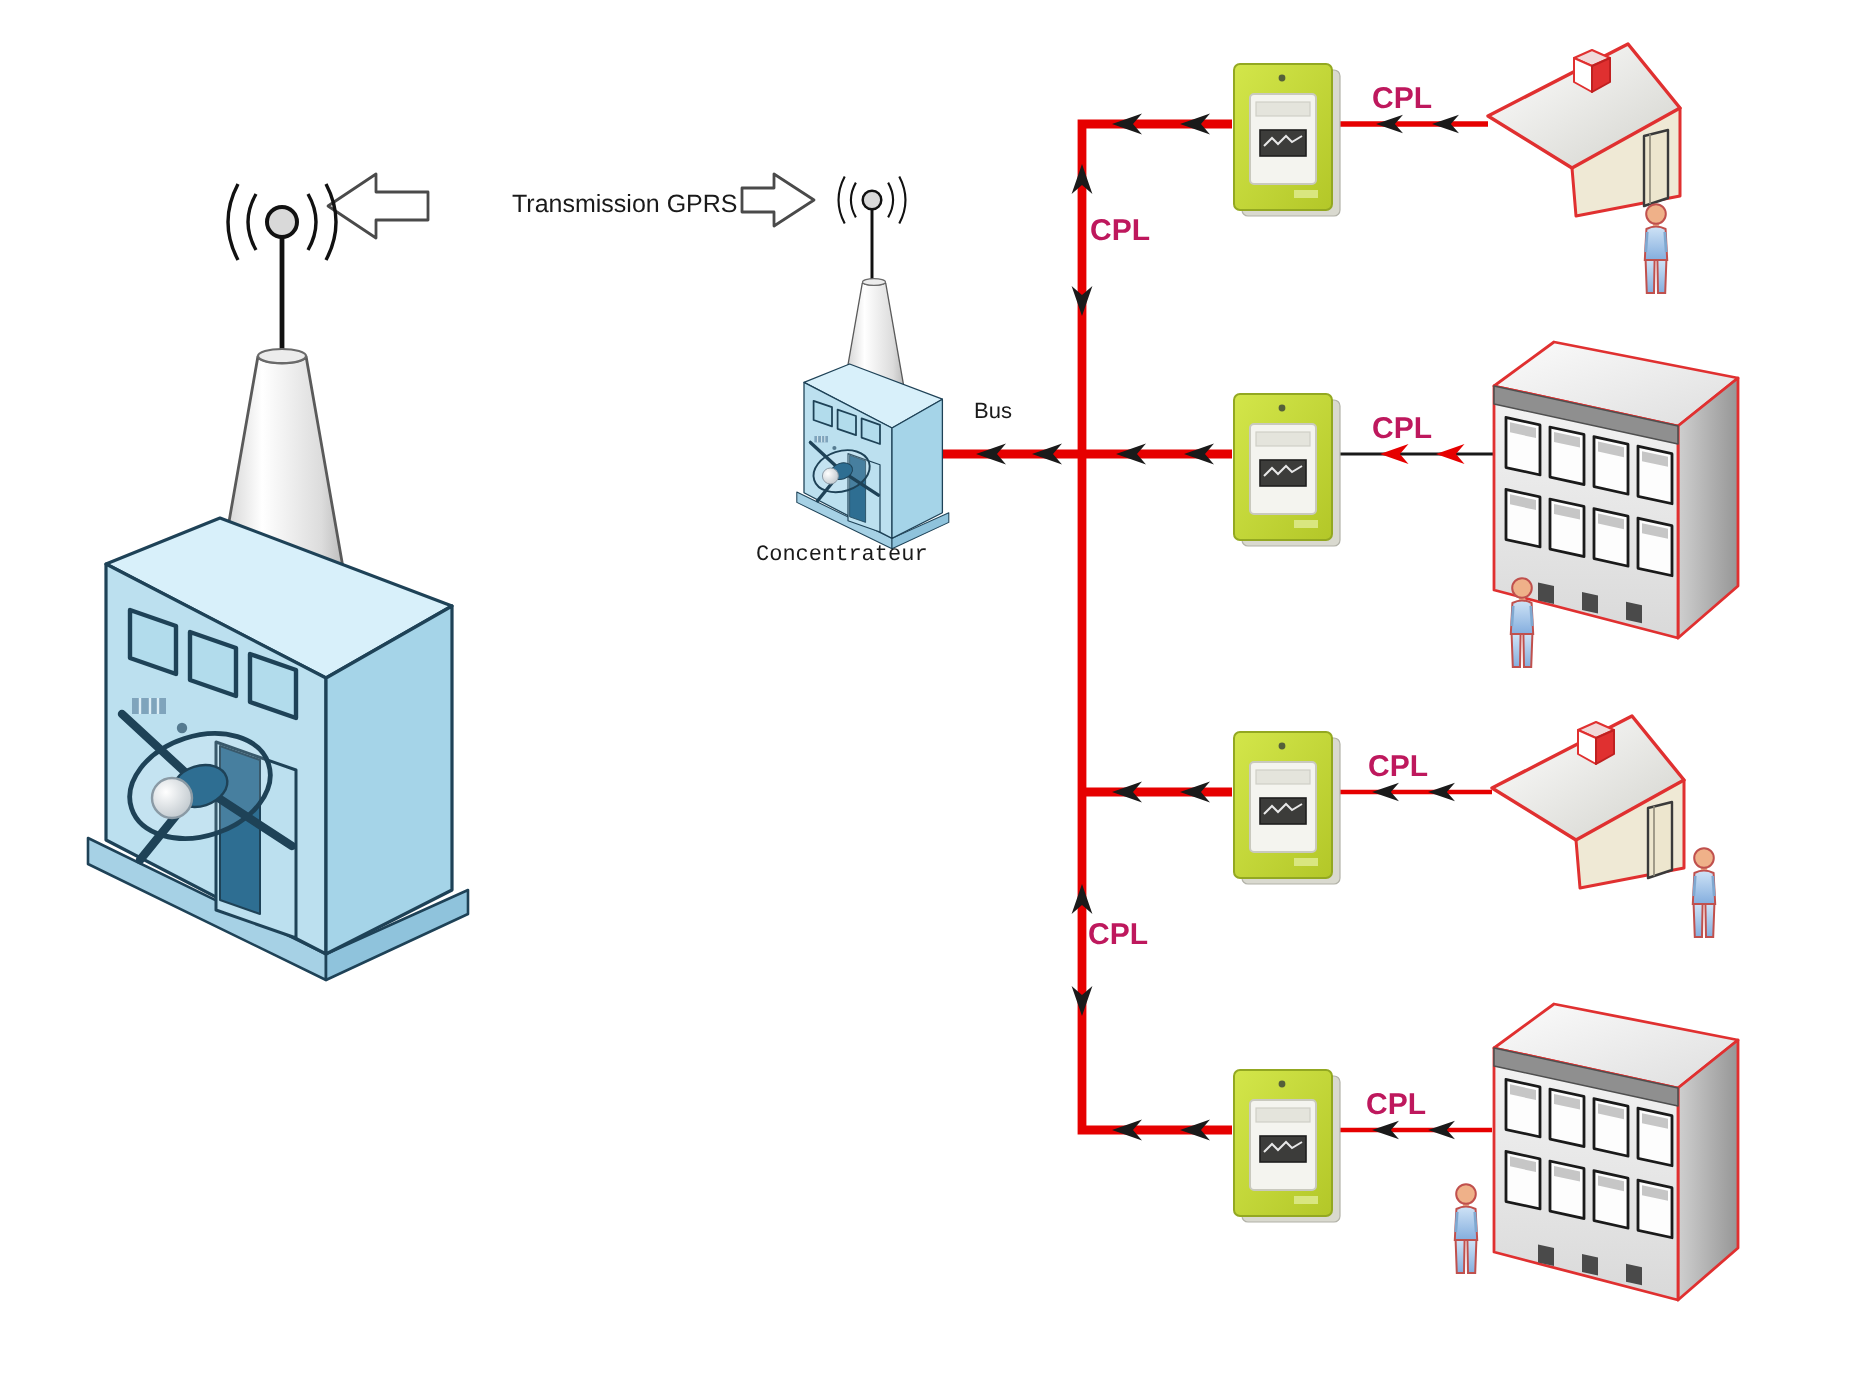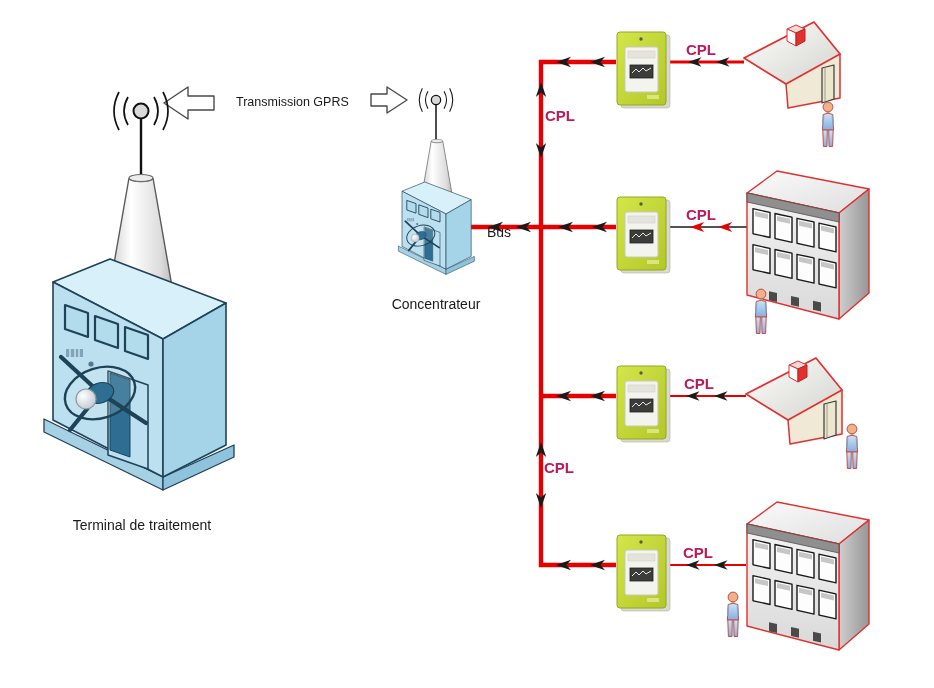--- a/index.html
+++ b/index.html
@@ -7,7 +7,7 @@
          font-family:"Liberation Sans",sans-serif;}
   #net{position:absolute;left:0;top:0;}
   .lbl{position:absolute;color:#1a1a1a;white-space:nowrap;}
-  .lbl-sm{font-size:12.5px;}
+  .lbl-sm{font-size:12.5px;margin-left:20px;}
   .lbl-md{font-size:14px;margin-top:24px;}
   .cpl{font-size:15px;font-weight:bold;color:#be185d;}
   .center{text-align:center;}

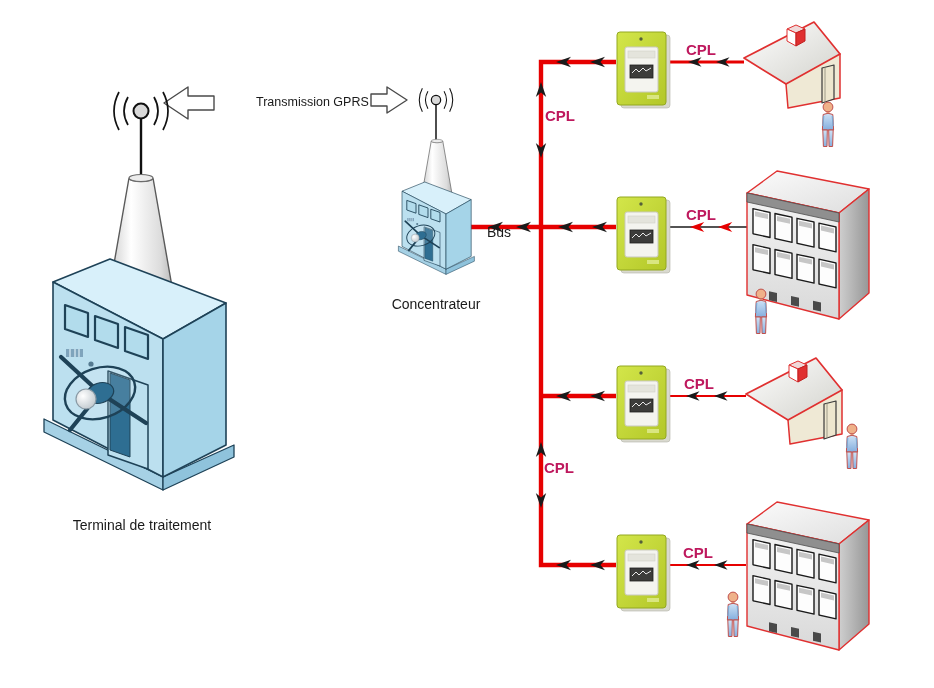--- a/index.html
+++ b/index.html
@@ -8,7 +8,7 @@
   #net{position:absolute;left:0;top:0;}
   .lbl{position:absolute;color:#1a1a1a;white-space:nowrap;}
   .lbl-sm{font-size:12.5px;margin-left:20px;}
-  .lbl-md{font-size:14px;margin-top:24px;}
+  .lbl-md{font-size:11px;}
   .cpl{font-size:15px;font-weight:bold;color:#be185d;}
   .center{text-align:center;}
 </style>

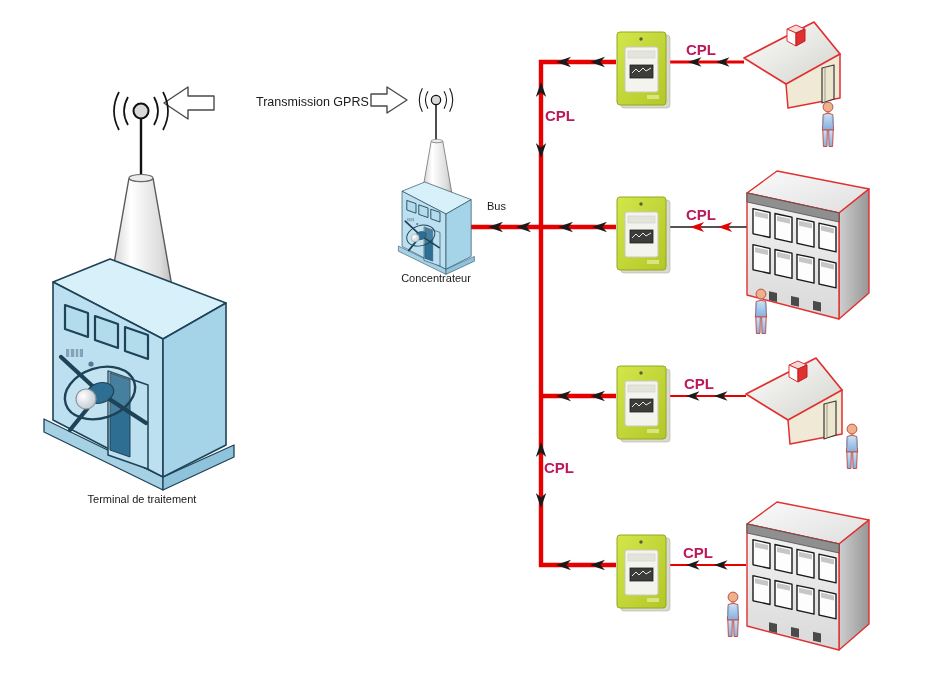--- a/index.html
+++ b/index.html
@@ -10,7 +10,7 @@
   .lbl-sm{font-size:12.5px;margin-left:20px;}
   .lbl-md{font-size:11px;}
   .cpl{font-size:15px;font-weight:bold;color:#be185d;}
-  .center{text-align:center;}
+  .center{font-family:Liberation Mono, monospace;}
 </style>
 </head>
 <body>

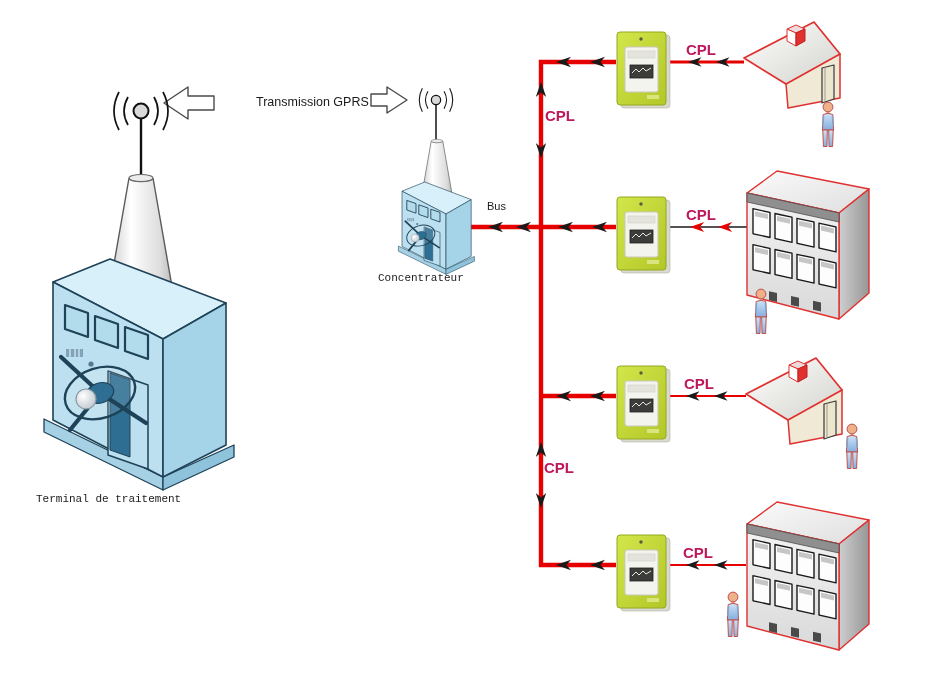--- a/index.html
+++ b/index.html
@@ -232,7 +232,6 @@
 
 <div class="lbl lbl-sm" style="left:236px;top:95px;">Transmission GPRS</div>
 <div class="lbl lbl-md" style="left:487px;top:200px;">Bus</div>
-<div class="lbl lbl-md center" style="left:36px;top:493px;width:212px;">Terminal de traitement</div>
 <div class="lbl lbl-md center" style="left:378px;top:272px;width:116px;">Concentrateur</div>
 
 <div class="lbl cpl" style="left:686px;top:41px;">CPL</div>

